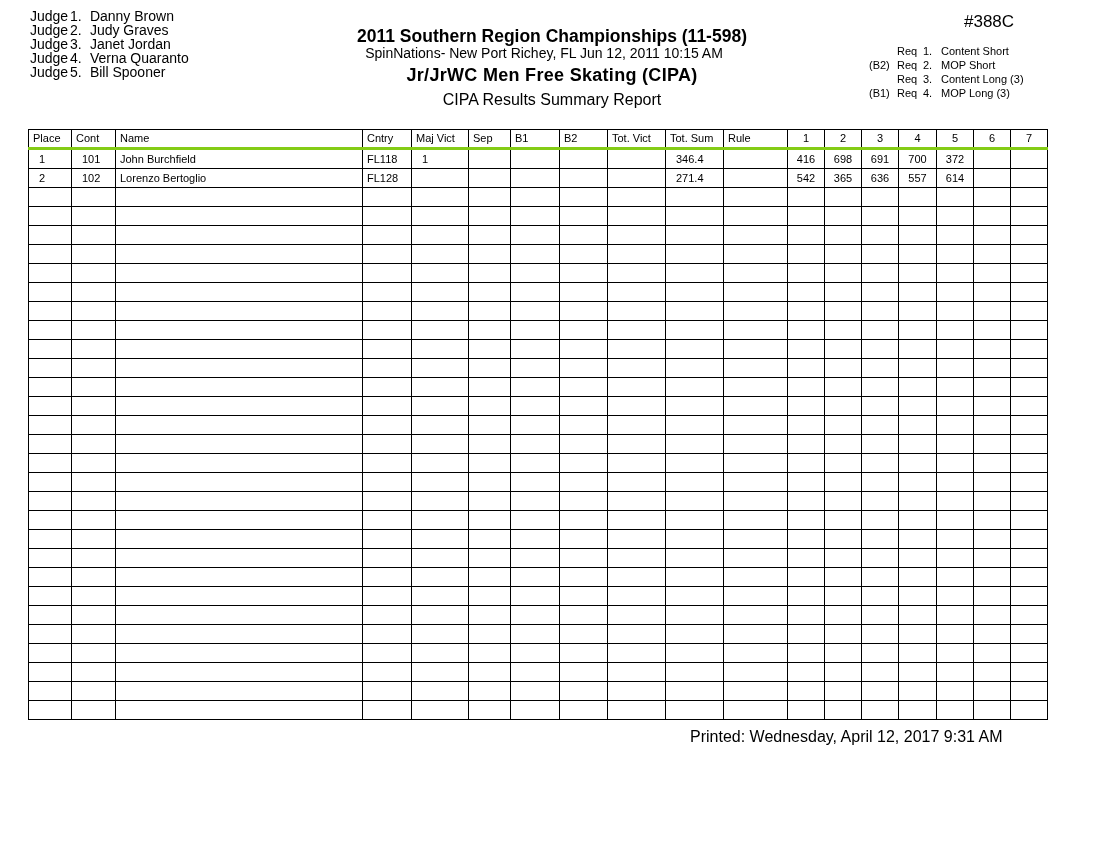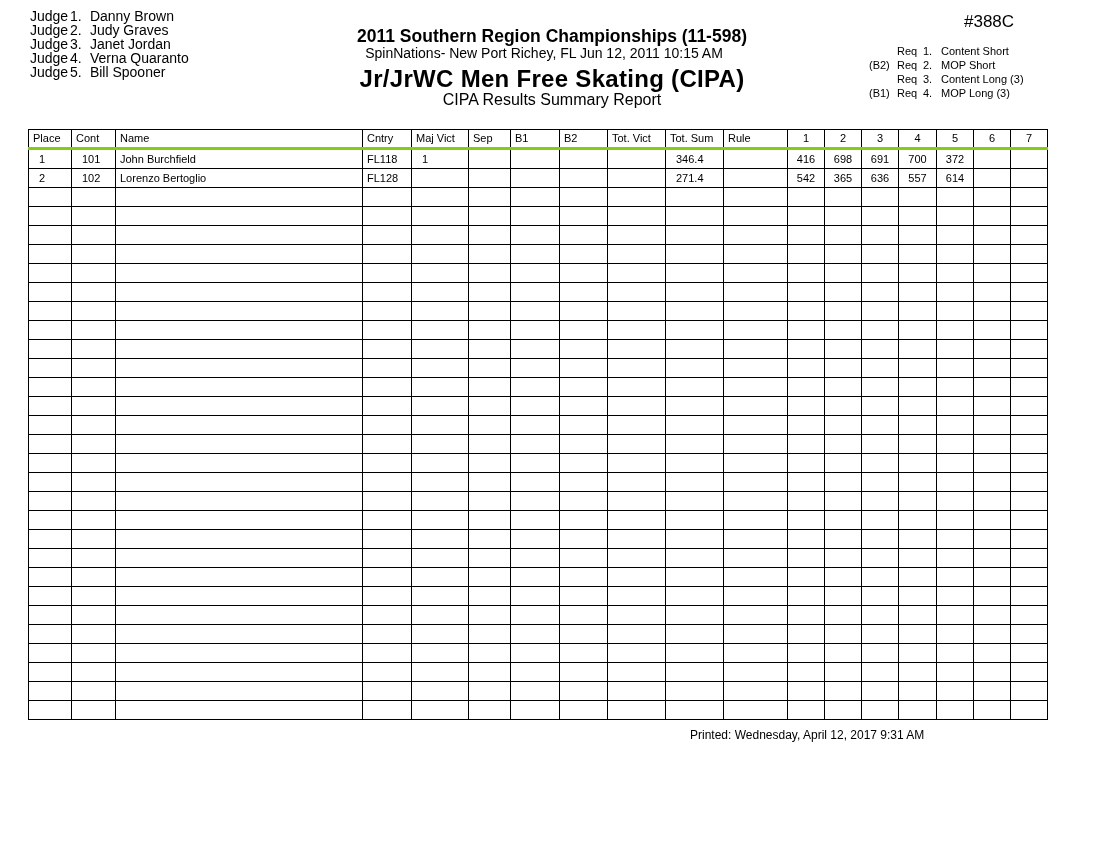--- a/index.html
+++ b/index.html
@@ -11,7 +11,7 @@
   .center { position:absolute; left:300px; width:504px; text-align:center; }
   .t1 { top:26px; font-size:17.5px; font-weight:bold; }
   .t2 { top:45px; font-size:14px; left:292px; }
-  .t3 { top:65px; font-size:24px; font-weight:bold; letter-spacing:0.3px; }
+  .t3 { top:65px; font-size:18px; font-weight:bold; letter-spacing:0.3px; }
   .t4 { top:91px; font-size:16px; }
   .event-num { position:absolute; left:964px; top:12px; font-size:17px; font-weight:normal; }
   .reqs { position:absolute; left:862px; top:44px; font-size:11px; line-height:14px; }

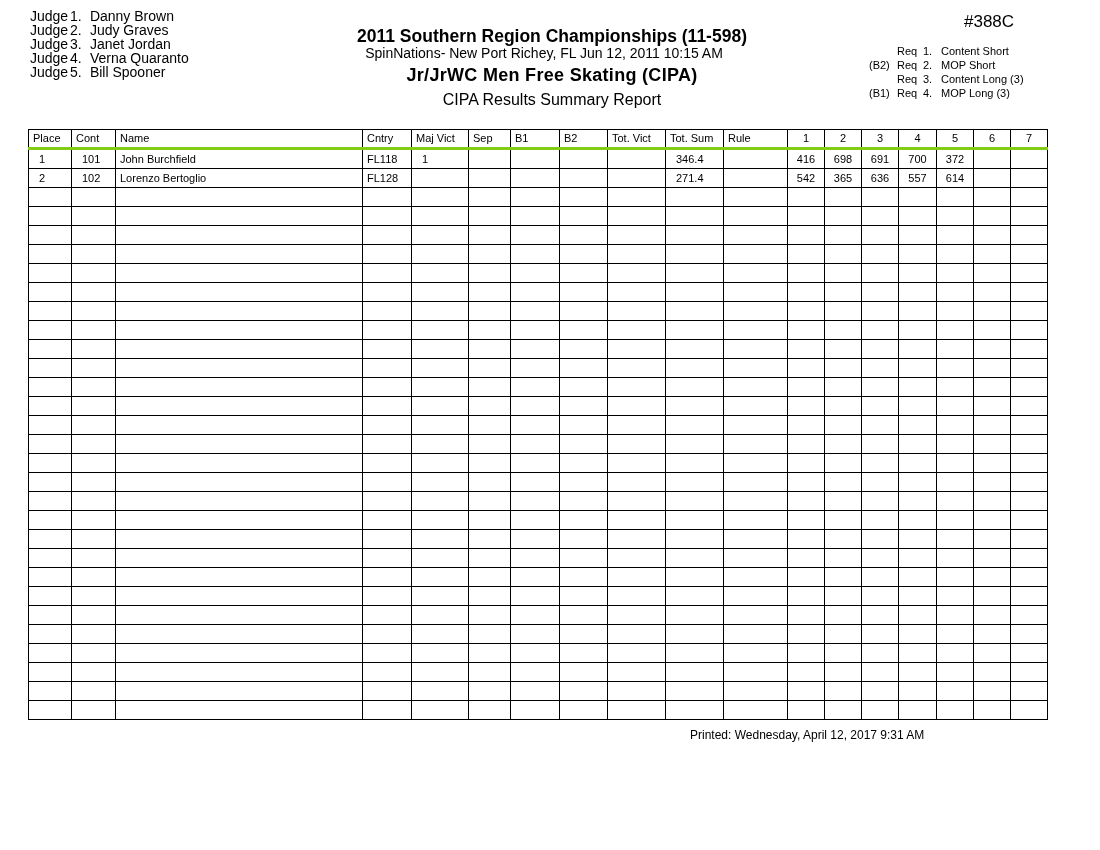--- a/index.html
+++ b/index.html
@@ -25,7 +25,7 @@
   table.results .c { text-align:center; padding:0; }
   table.results .pad { padding-left:10px; }
   table.results tbody tr:last-child td { border-bottom:1.5px solid #000; }
-  .printed { position:absolute; left:690px; top:728px; font-size:12px; }
+  .printed { position:absolute; left:690px; top:728px; font-size:16px; }
 </style>
 </head>
 <body>

